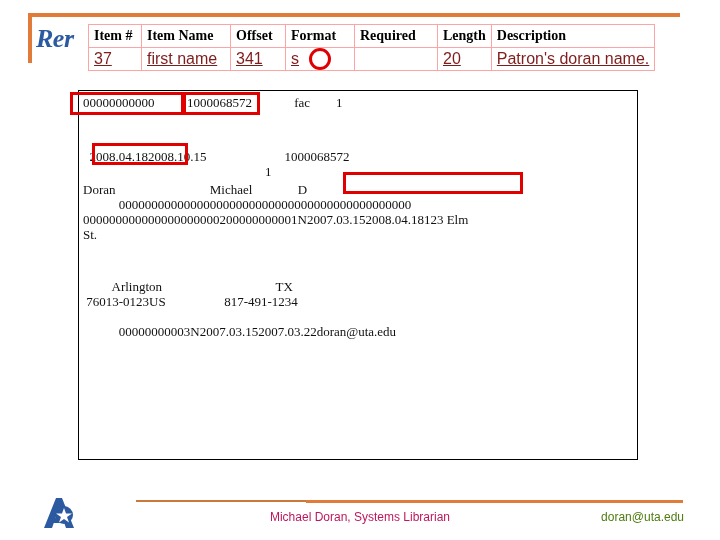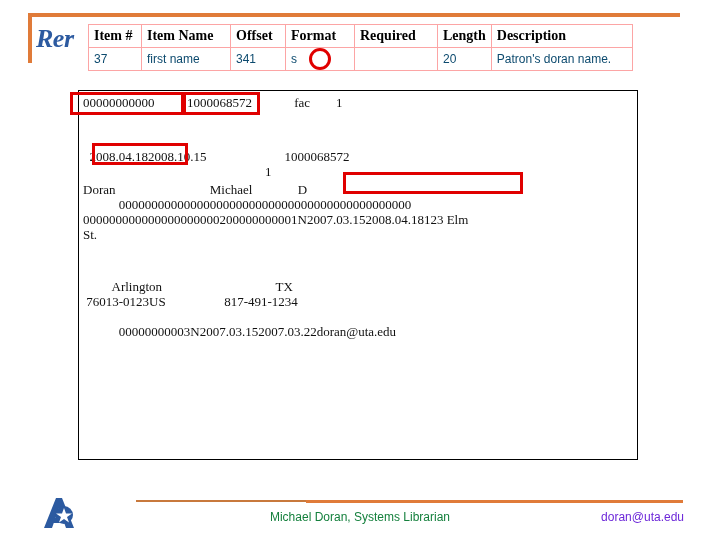--- a/index.html
+++ b/index.html
@@ -71,9 +71,10 @@
   }
   #spec-table td {
     font-weight: normal;
-    font-size: 12px;
-    color: #0c4a6e;
-    font-family: "Liberation Sans", sans-serif;
+    font-size: 16px;
+    color: #7f1d1d;
+    font-family: "Liberation Sans", sans-serif;
+    text-decoration: underline;
   }
   .col-item-no   { width: 42px; }
   .col-item-name { width: 78px; }

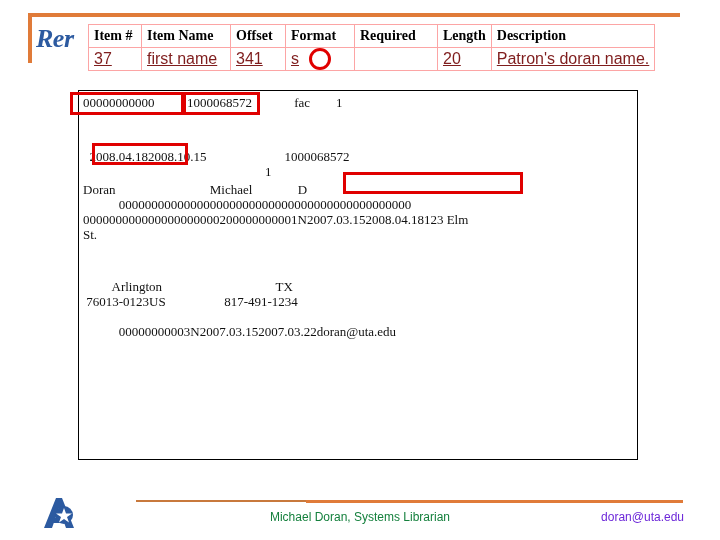--- a/index.html
+++ b/index.html
@@ -152,7 +152,7 @@
     width: 720px;
     text-align: center;
     font-size: 12px;
-    color: #15803d;
+    color: #be185d;
     font-family: "Liberation Sans", sans-serif;
   }
   #footer-email {

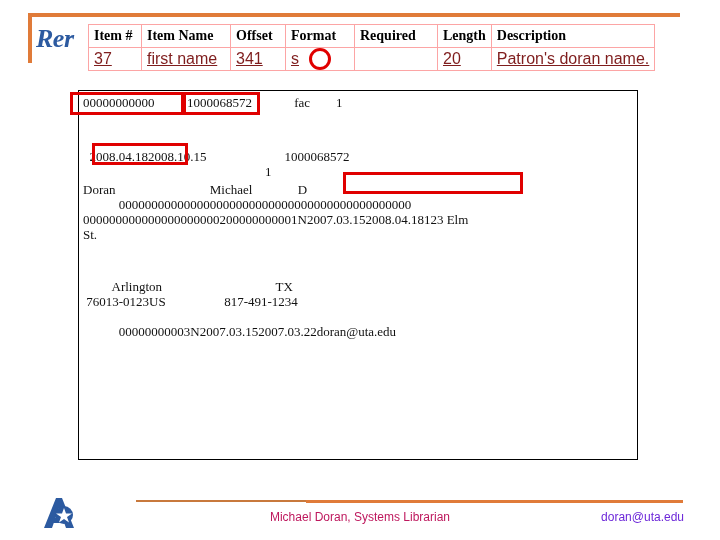--- a/index.html
+++ b/index.html
@@ -160,7 +160,7 @@
     right: 36px;
     top: 510px;
     font-size: 12px;
-    color: #6d28d9;
+    color: #4d7c0f;
     font-family: "Liberation Sans", sans-serif;
   }
 

